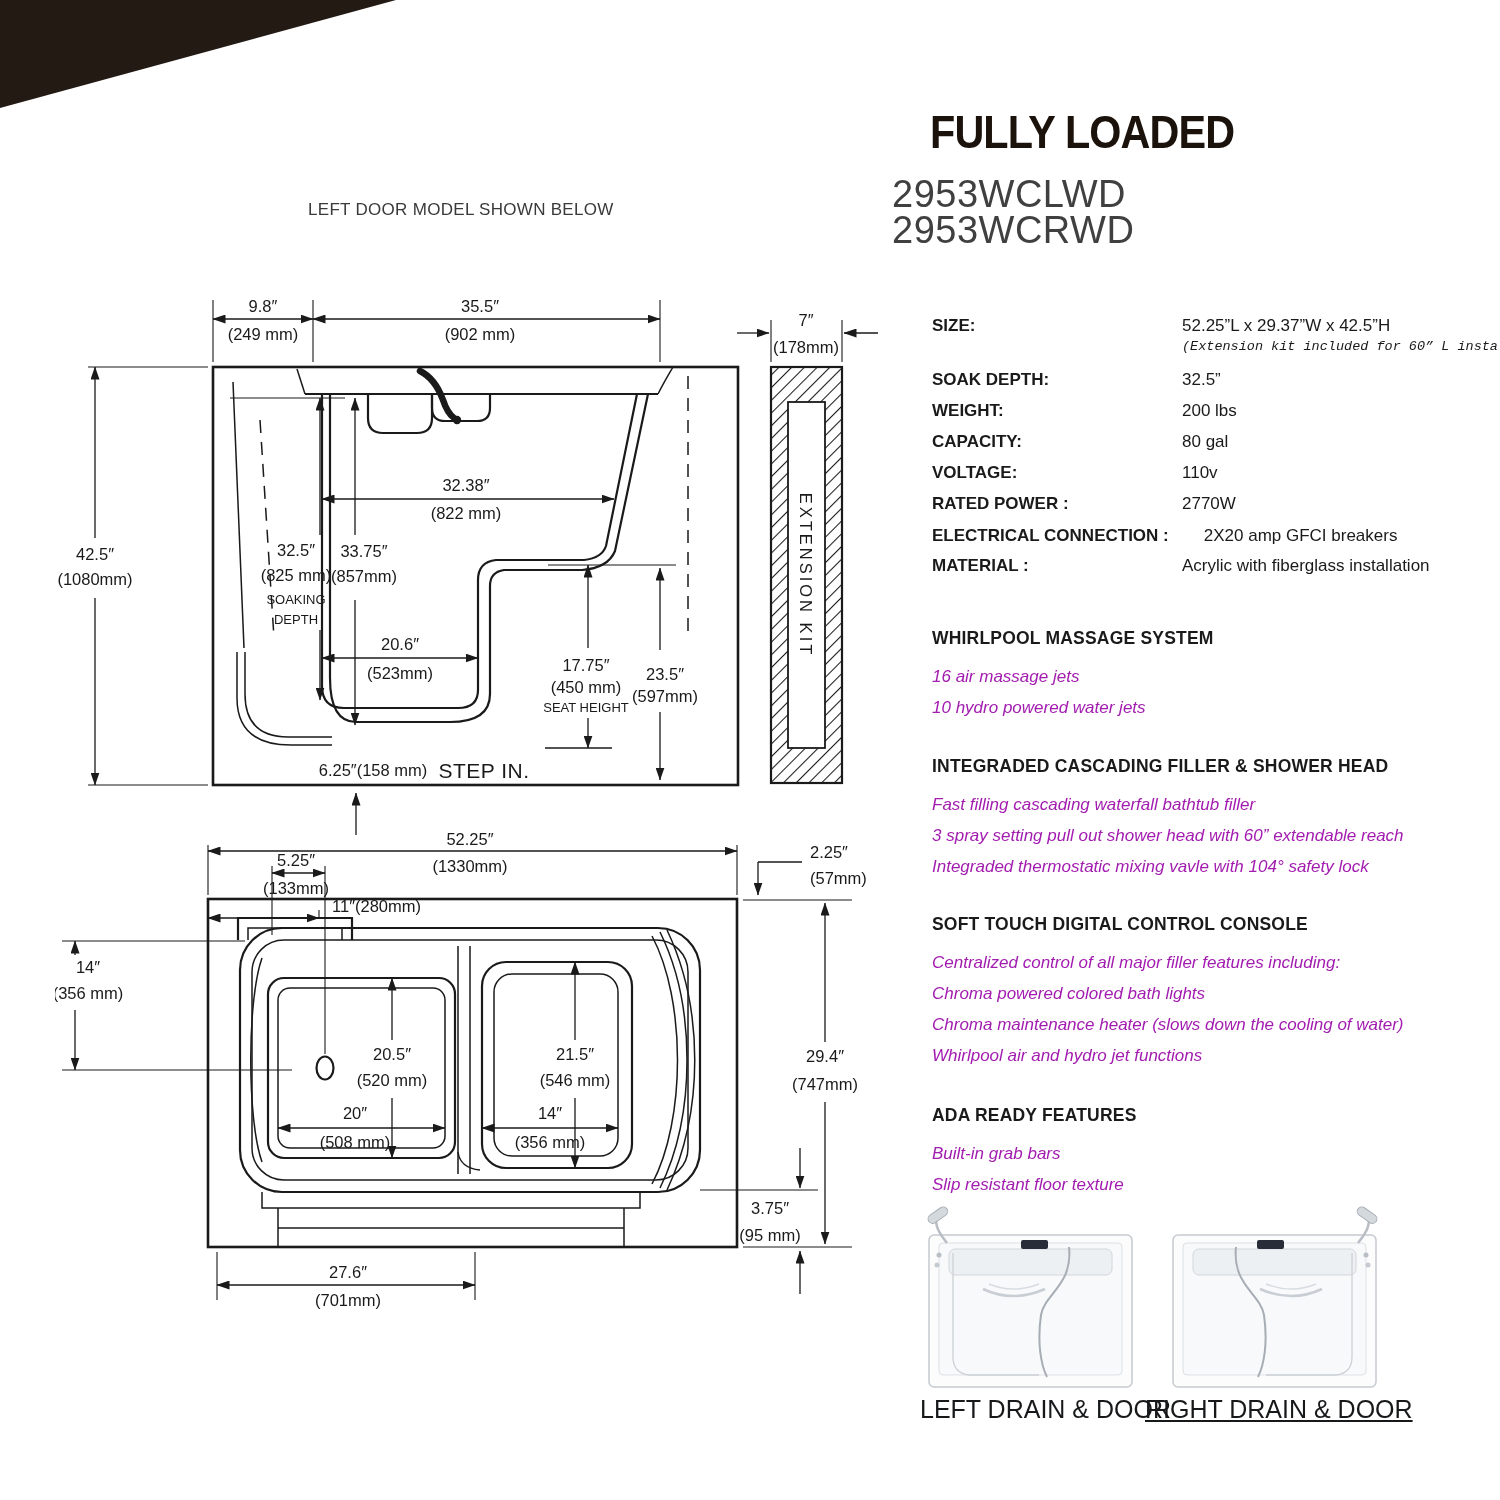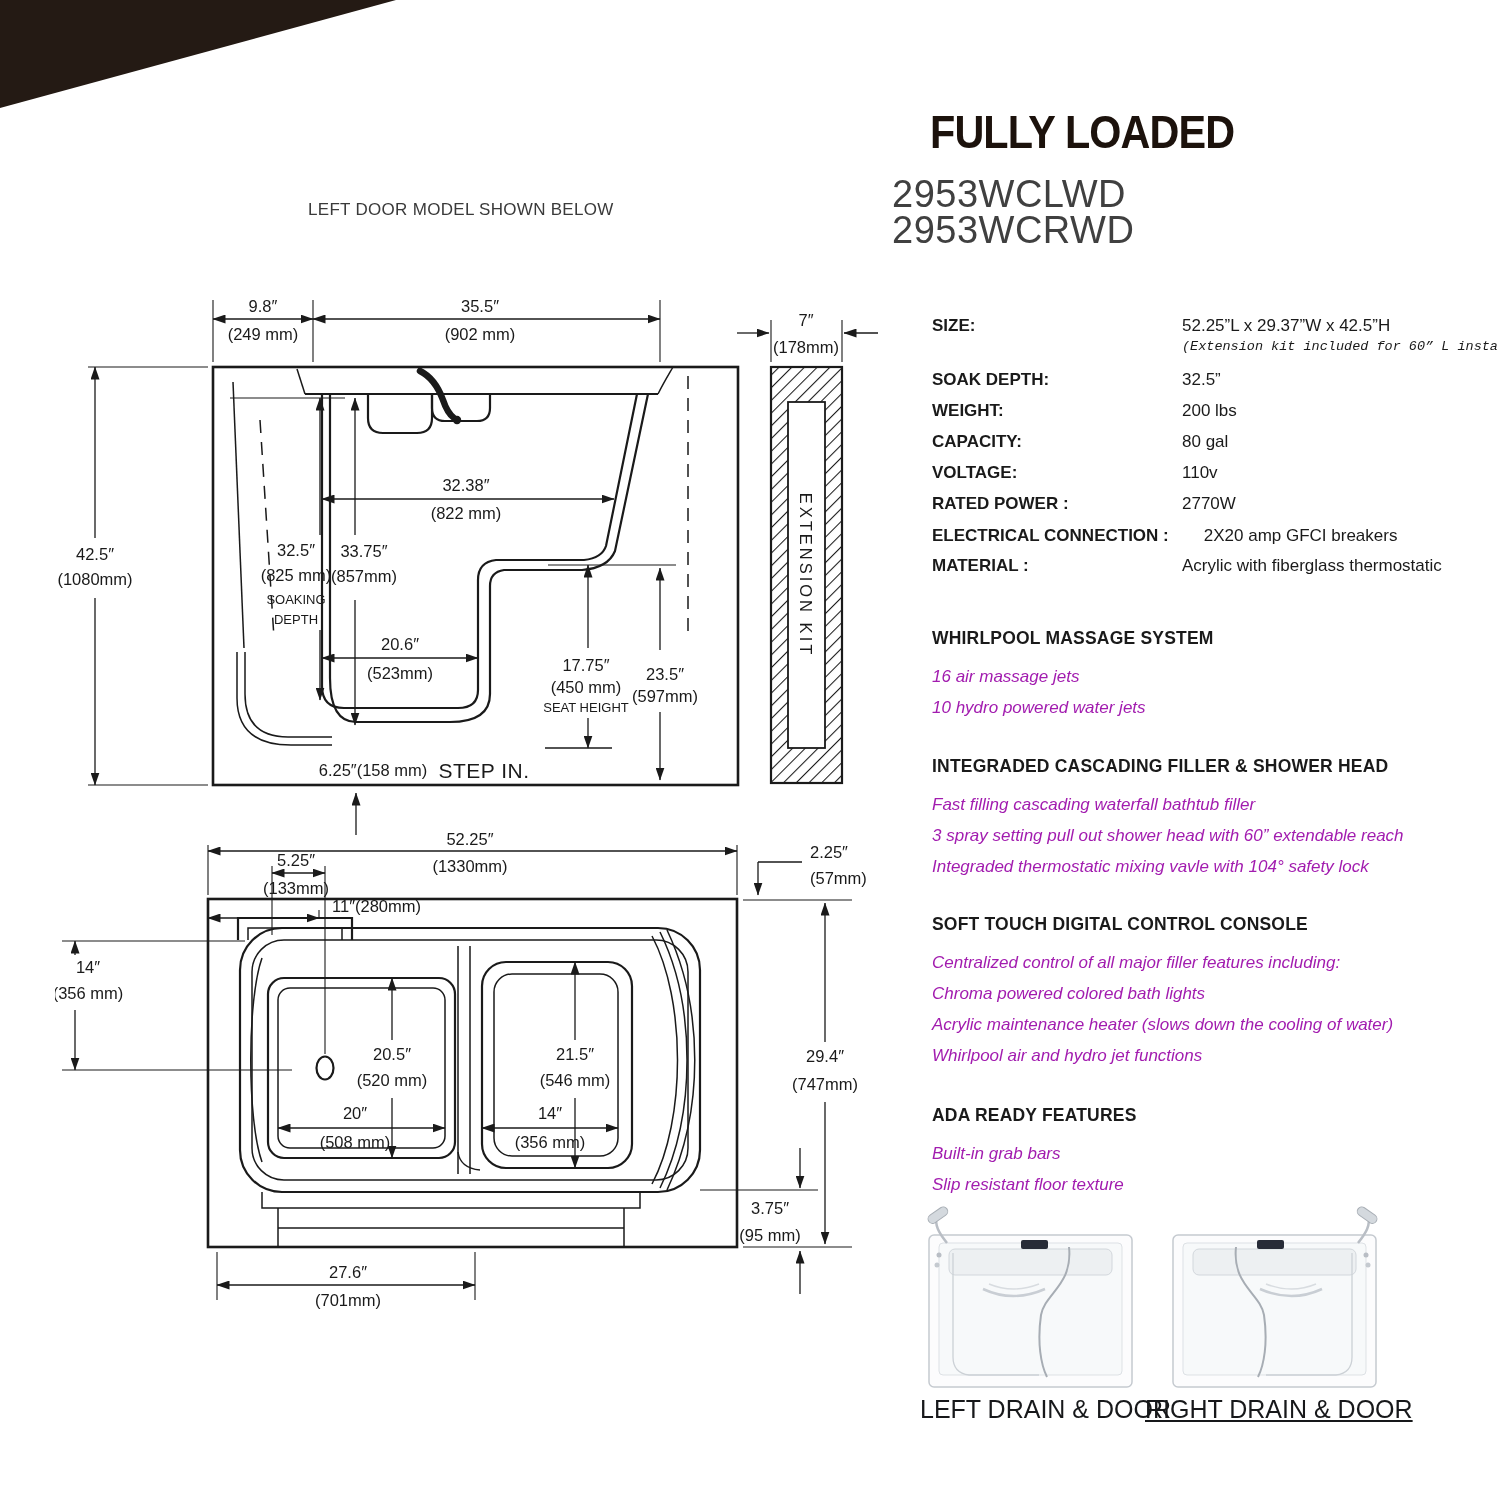--- a/index.html
+++ b/index.html
@@ -86,7 +86,7 @@
   </div>
   <div class="spec-row" style="top:240px">
     <span class="spec-label">MATERIAL :</span>
-    <span class="spec-value">Acrylic with fiberglass thermostatic</span>
+    <span class="spec-value">Acrylic with fiberglass installation</span>
   </div>
 </div>
 

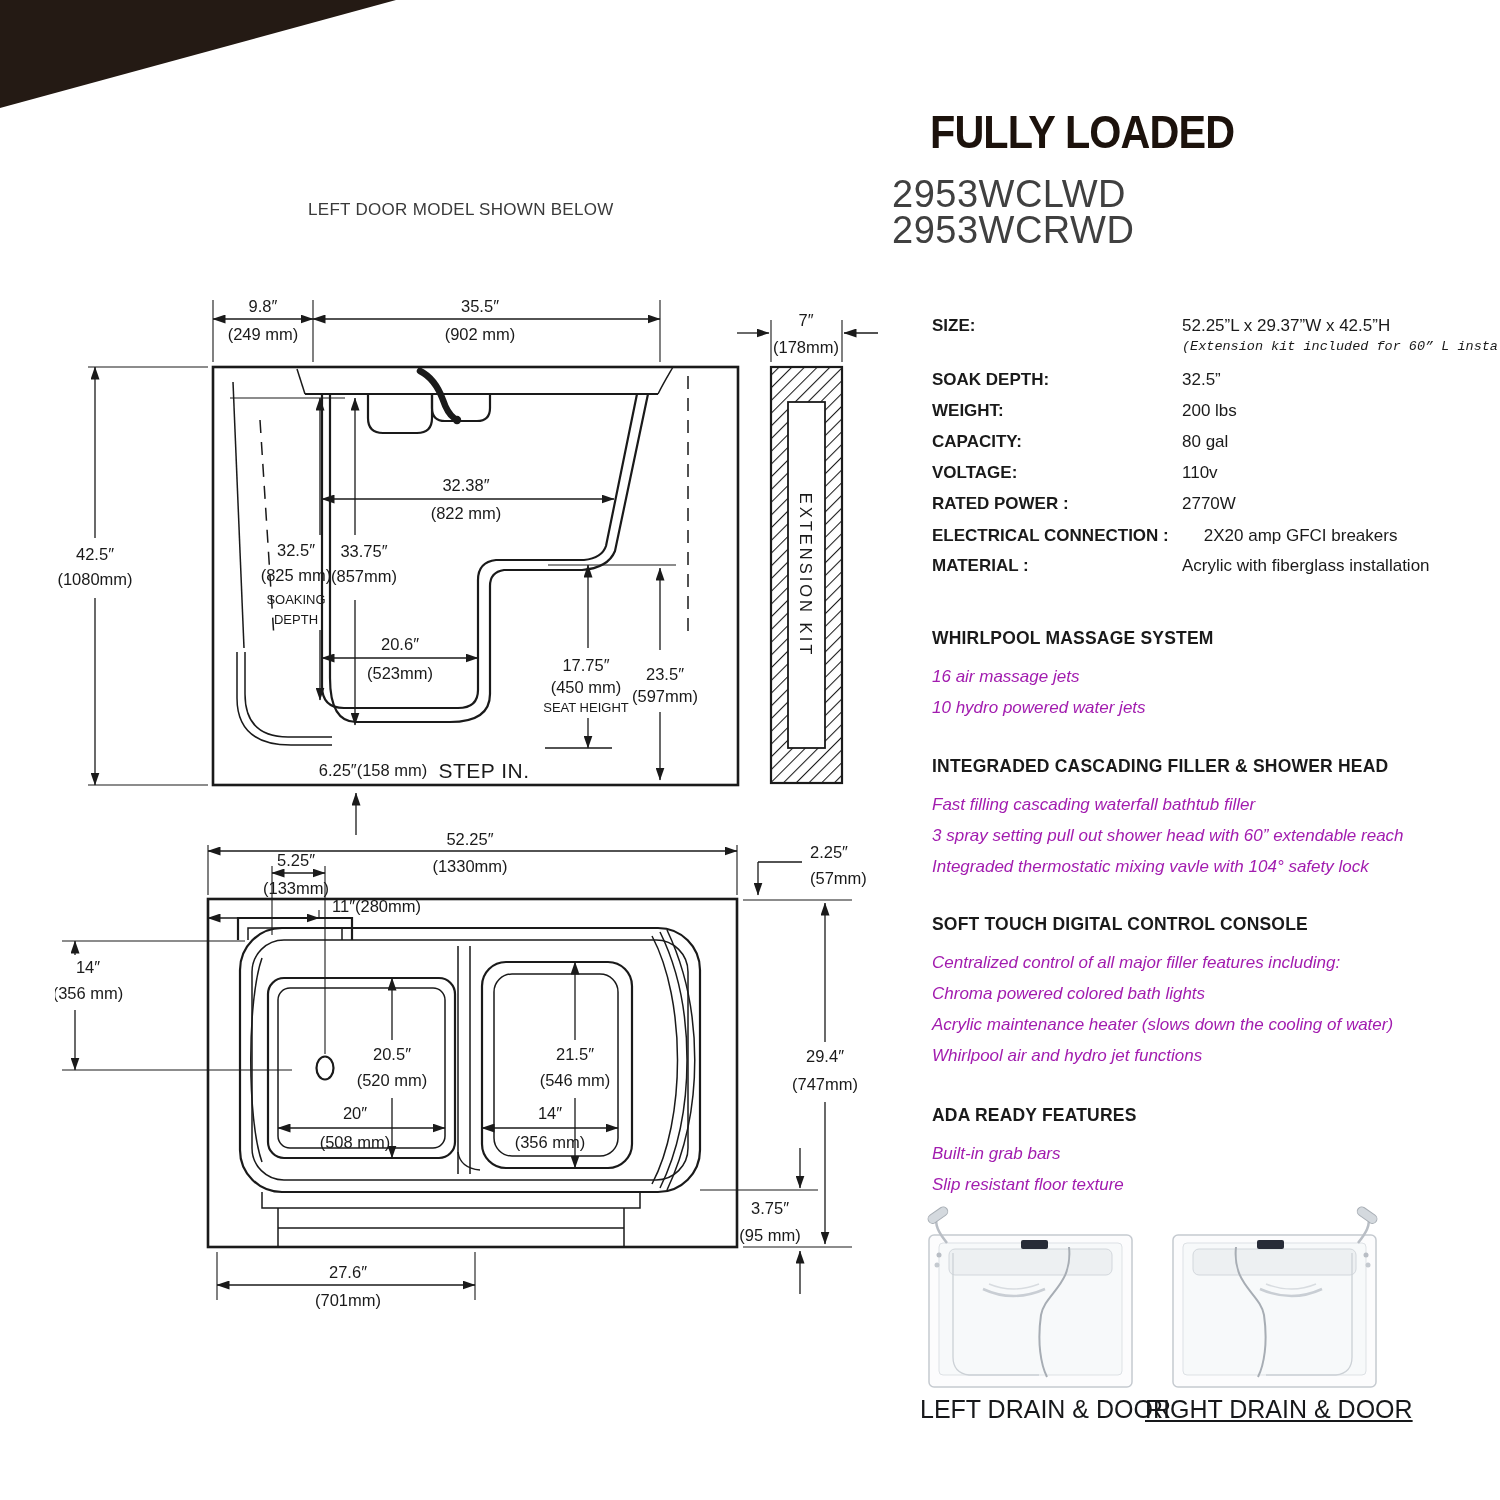--- a/index.html
+++ b/index.html
@@ -106,7 +106,7 @@
     <h3>SOFT TOUCH DIGITAL CONTROL CONSOLE</h3>
     <p>Centralized control of all major filler features including:</p>
     <p>Chroma powered colored bath lights</p>
-    <p>Acrylic maintenance heater (slows down the cooling of water)</p>
+    <p>Chroma maintenance heater (slows down the cooling of water)</p>
     <p>Whirlpool air and hydro jet functions</p>
   </div>
   <div class="feat" style="top:477px">

